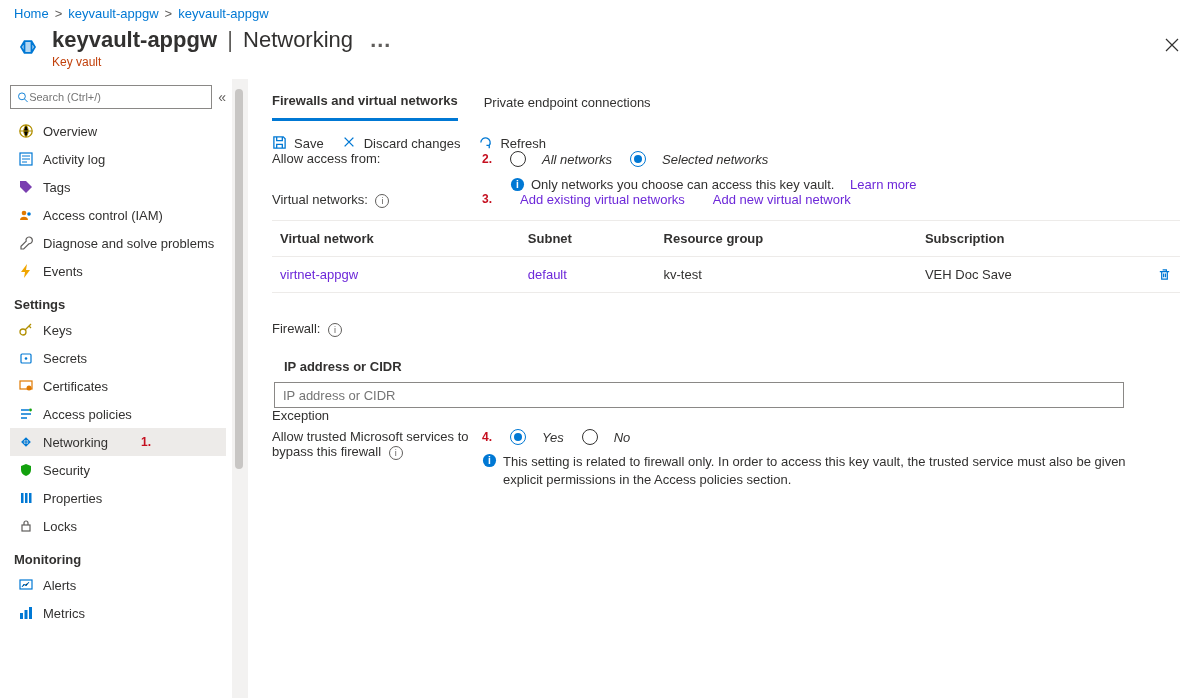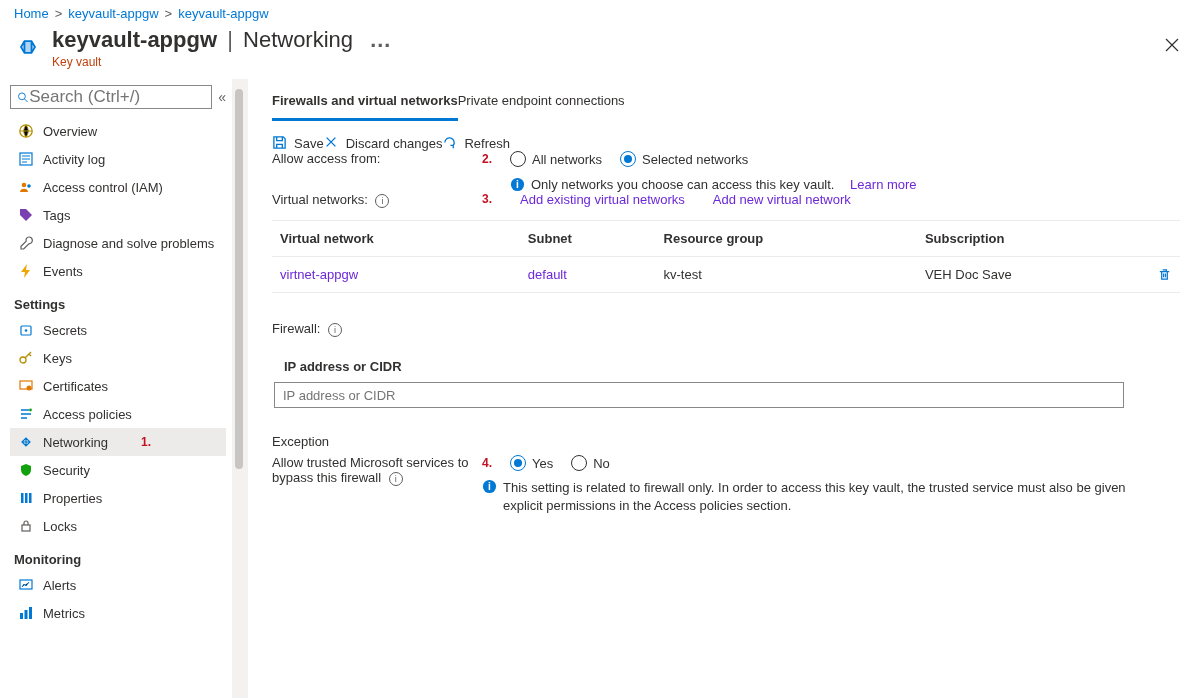--- a/index.html
+++ b/index.html
@@ -21,7 +21,7 @@
 .side-scroll .thumb { position:absolute; top:10px; left:3px; width:8px; height:380px; background:#c8c6c4; border-radius:4px; }
 .search-wrap { display:flex; align-items:center; gap:6px; margin-bottom:8px;}
 .search-box { flex:1; border:1px solid #8a8886; height:24px; display:flex; align-items:center; padding:0 6px; }
-.search-box input { border:none; outline:none; width:100%; font-size:17px; }
+.search-box input { border:none; outline:none; width:100%; font-size:11px; }
 .collapse-btn { color:#605e5c; font-size:14px; cursor:pointer; }
 .nav-item { display:flex; align-items:center; gap:9px; padding:6px 6px; cursor:pointer; border-left:2px solid transparent; }
 .nav-item.selected { background:#edebe9; }

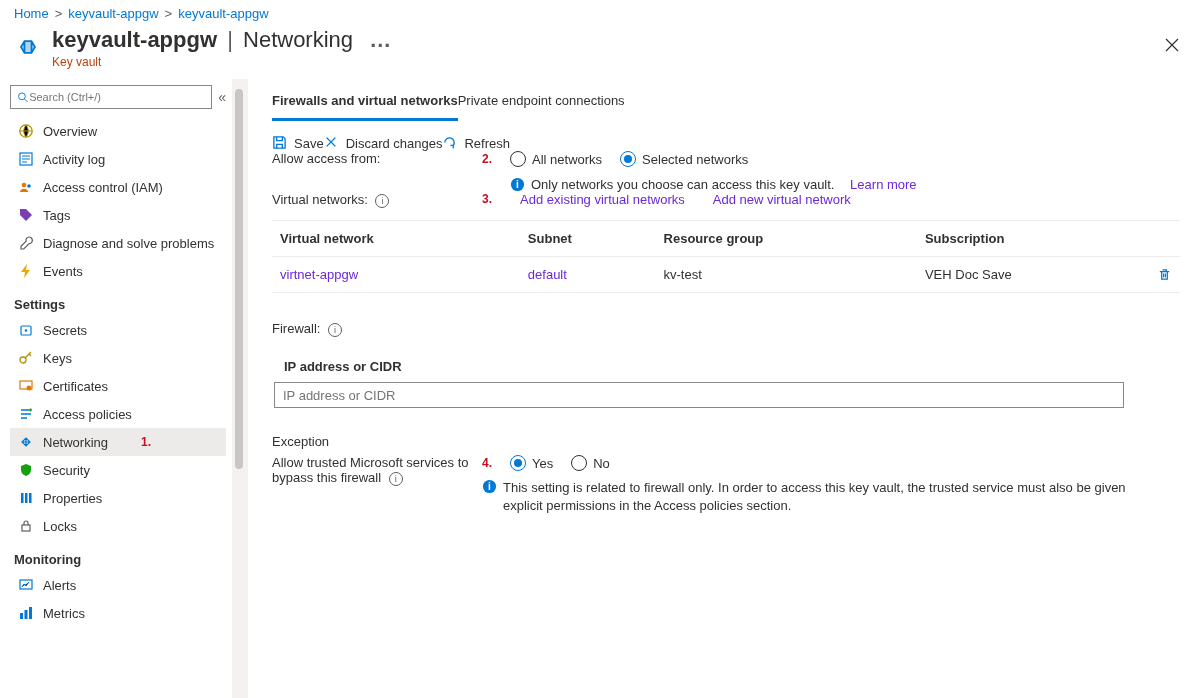--- a/index.html
+++ b/index.html
@@ -29,7 +29,7 @@
 .nav-heading { font-weight:600; color:#323130; padding:12px 4px 4px; font-size:13px; }
 .annot { color:#c50f1f; font-size:12px; margin-left:24px; font-weight:600; }
 .main { flex:1; padding: 0 20px 20px 24px; overflow-y:auto; }
-.tabs { display:flex; border-bottom: none; margin-top:8px; }
+.tabs { display:flex; gap:26px; border-bottom: none; margin-top:8px;align-items:center; }
 .tab { padding:6px 0 10px; cursor:pointer; color:#323130; }
 .tab.active { font-weight:600; border-bottom:3px solid #0078d4; }
 .toolbar { display:flex; align-items:center; margin-top:14px; }

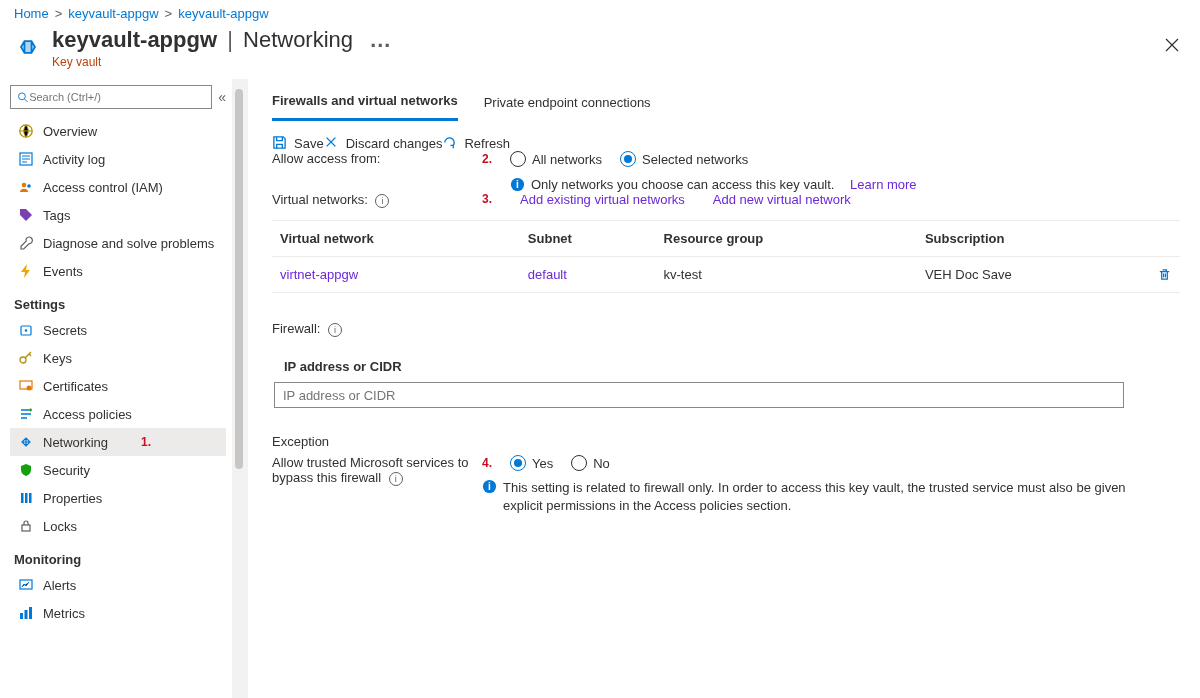--- a/index.html
+++ b/index.html
@@ -32,7 +32,7 @@
 .tabs { display:flex; gap:26px; border-bottom: none; margin-top:8px;align-items:center; }
 .tab { padding:6px 0 10px; cursor:pointer; color:#323130; }
 .tab.active { font-weight:600; border-bottom:3px solid #0078d4; }
-.toolbar { display:flex; align-items:center; margin-top:14px; }
+.toolbar { display:flex; align-items:center; gap:18px; margin-top:14px; }
 .tbtn { display:flex; align-items:center; gap:6px; cursor:pointer; color:#323130; }
 .tbtn .ic { width:16px; height:16px; color:#0078d4; }
 .section-row { display:flex; align-items:flex-start; }

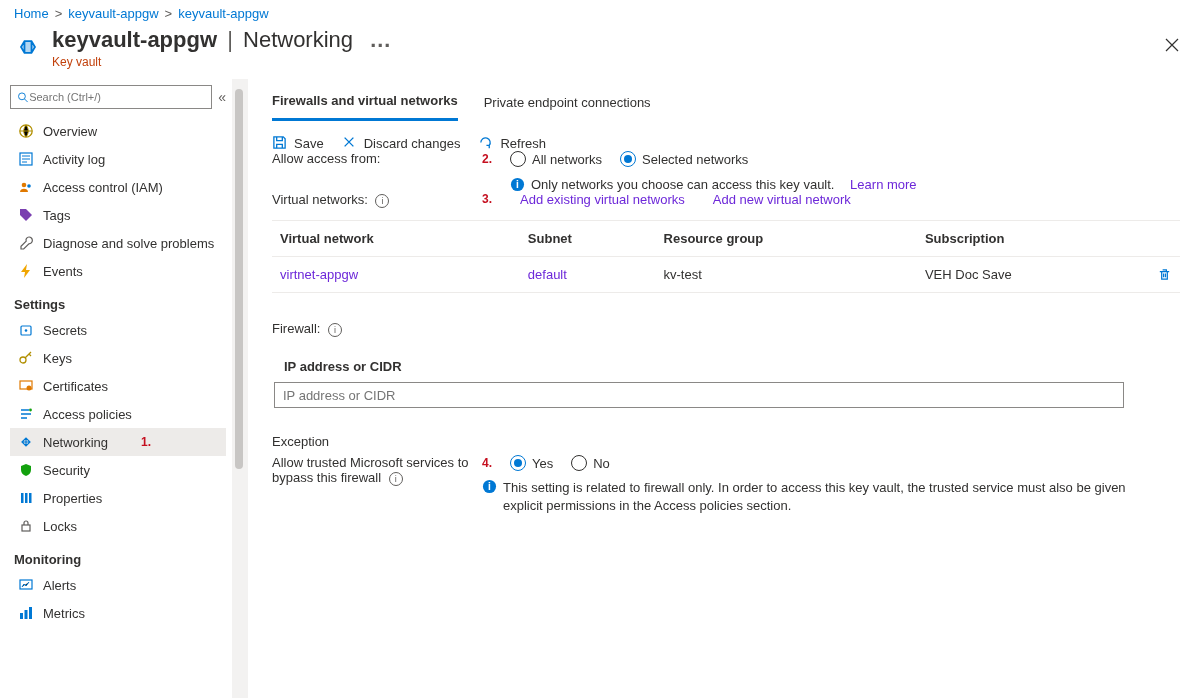--- a/index.html
+++ b/index.html
@@ -39,7 +39,7 @@
 .sec-label { width:210px; color:#323130; }
 .sec-body { flex:1; }
 .radios { display:flex; align-items:center; gap:18px; }
-.radio { display:flex; align-items:center; gap:6px; cursor:pointer; }
+.radio { display:flex; align-items:center; gap:16px; cursor:pointer;font-style:italic; }
 .radio .circle { width:16px; height:16px; border:1px solid #323130; border-radius:50%; display:flex; align-items:center; justify-content:center; }
 .radio.selected .circle { border-color:#0078d4; }
 .radio.selected .dot { width:8px; height:8px; background:#0078d4; border-radius:50%; }

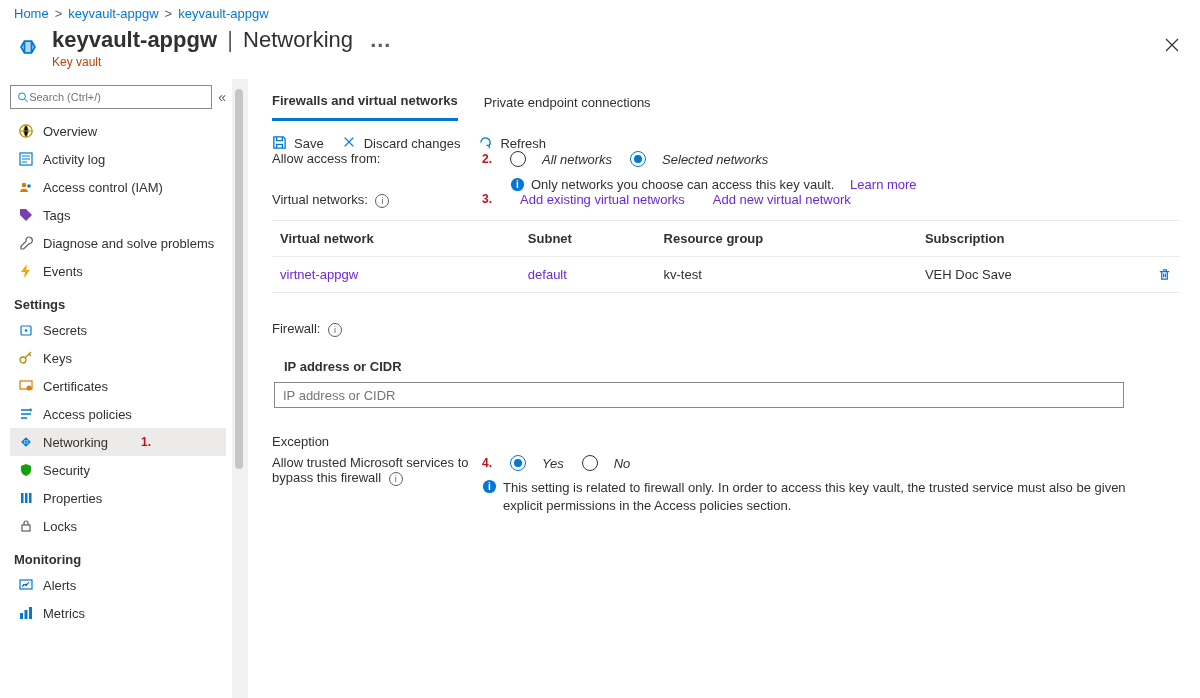--- a/index.html
+++ b/index.html
@@ -131,20 +131,20 @@
       <div class="nav-item">
           <span class="ic">
             <svg width="16" height="16" viewBox="0 0 16 16">
+              <path d="M2 2h6l6 6-6 6-6-6z" fill="#7a3fb0"></path>
+            </svg>
+          </span>
+          <span>Tags</span>
+        </div>
+      <div class="nav-item">
+          <span class="ic">
+            <svg width="16" height="16" viewBox="0 0 16 16">
               <circle cx="6" cy="6" r="2.3" fill="#e07900"></circle>
               <circle cx="11" cy="7" r="1.8" fill="#0078d4"></circle>
               <path d="M2 13c0-2 2-3.2 4-3.2s4 1.2 4 3.2z" fill="#e07900"></path>
             </svg>
           </span>
           <span>Access control (IAM)</span>
-        </div>
-      <div class="nav-item">
-          <span class="ic">
-            <svg width="16" height="16" viewBox="0 0 16 16">
-              <path d="M2 2h6l6 6-6 6-6-6z" fill="#7a3fb0"></path>
-            </svg>
-          </span>
-          <span>Tags</span>
         </div>
       <div class="nav-item">
           <span class="ic">

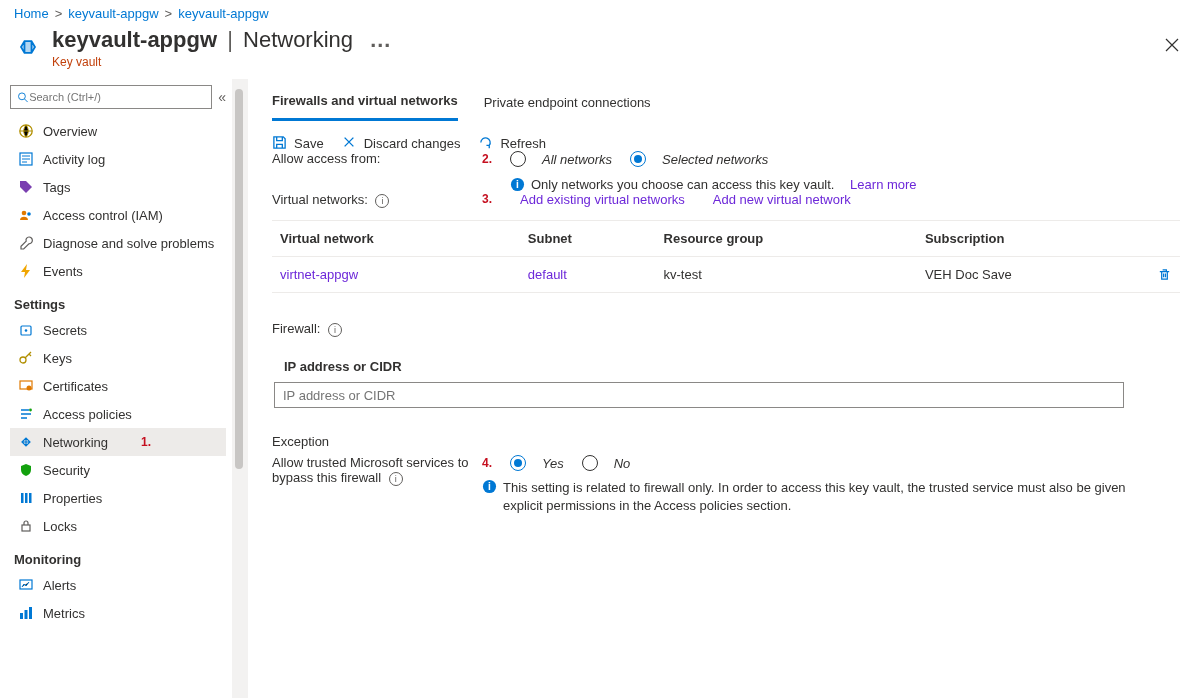--- a/index.html
+++ b/index.html
@@ -167,20 +167,20 @@
       <div class="nav-item">
           <span class="ic">
             <svg width="16" height="16" viewBox="0 0 16 16">
+              <circle cx="5" cy="10" r="3" fill="none" stroke="#b18f00" stroke-width="1.3"></circle>
+              <path stroke="#b18f00" stroke-width="1.3" d="M7 8l6-6M11 4l2 2"></path>
+            </svg>
+          </span>
+          <span>Keys</span>
+        </div>
+      <div class="nav-item">
+          <span class="ic">
+            <svg width="16" height="16" viewBox="0 0 16 16">
               <rect x="3" y="4" width="10" height="9" rx="1" fill="none" stroke="#0078d4" stroke-width="1.2"></rect>
               <circle cx="8" cy="8.5" r="1.3" fill="#0078d4"></circle>
             </svg>
           </span>
           <span>Secrets</span>
-        </div>
-      <div class="nav-item">
-          <span class="ic">
-            <svg width="16" height="16" viewBox="0 0 16 16">
-              <circle cx="5" cy="10" r="3" fill="none" stroke="#b18f00" stroke-width="1.3"></circle>
-              <path stroke="#b18f00" stroke-width="1.3" d="M7 8l6-6M11 4l2 2"></path>
-            </svg>
-          </span>
-          <span>Keys</span>
         </div>
       <div class="nav-item">
           <span class="ic">

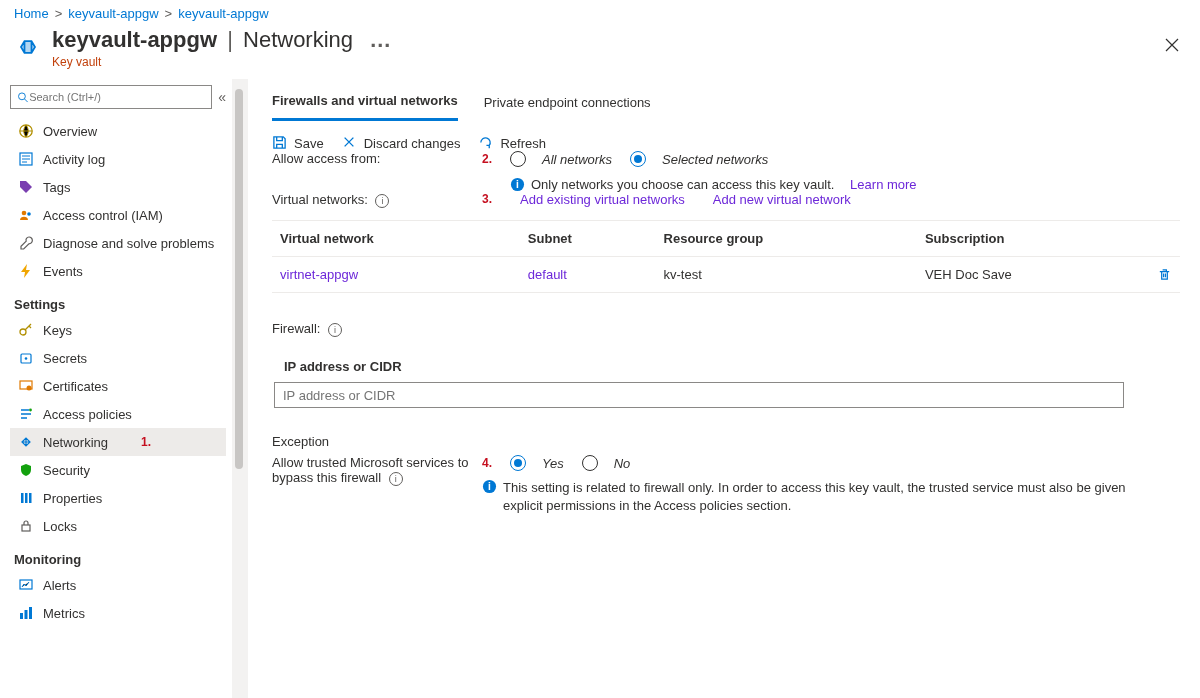--- a/index.html
+++ b/index.html
@@ -56,7 +56,7 @@
 .ip-block { margin-top:14px; }
 .ip-header { font-weight:600; padding:8px 12px; }
 .ip-input { width:850px; border:1px solid #8a8886; height:26px; padding:0 8px; font-size:13px; margin-left:2px; }
-.exception { margin-top:26px; }
+.exception { }
 .exc-row { display:flex; align-items:flex-start; margin-top:6px; }
 .exc-label { width:210px; }
 .note { margin-top:8px; display:flex; align-items:flex-start; gap:6px; color:#323130; max-width:660px; line-height:1.4; }

